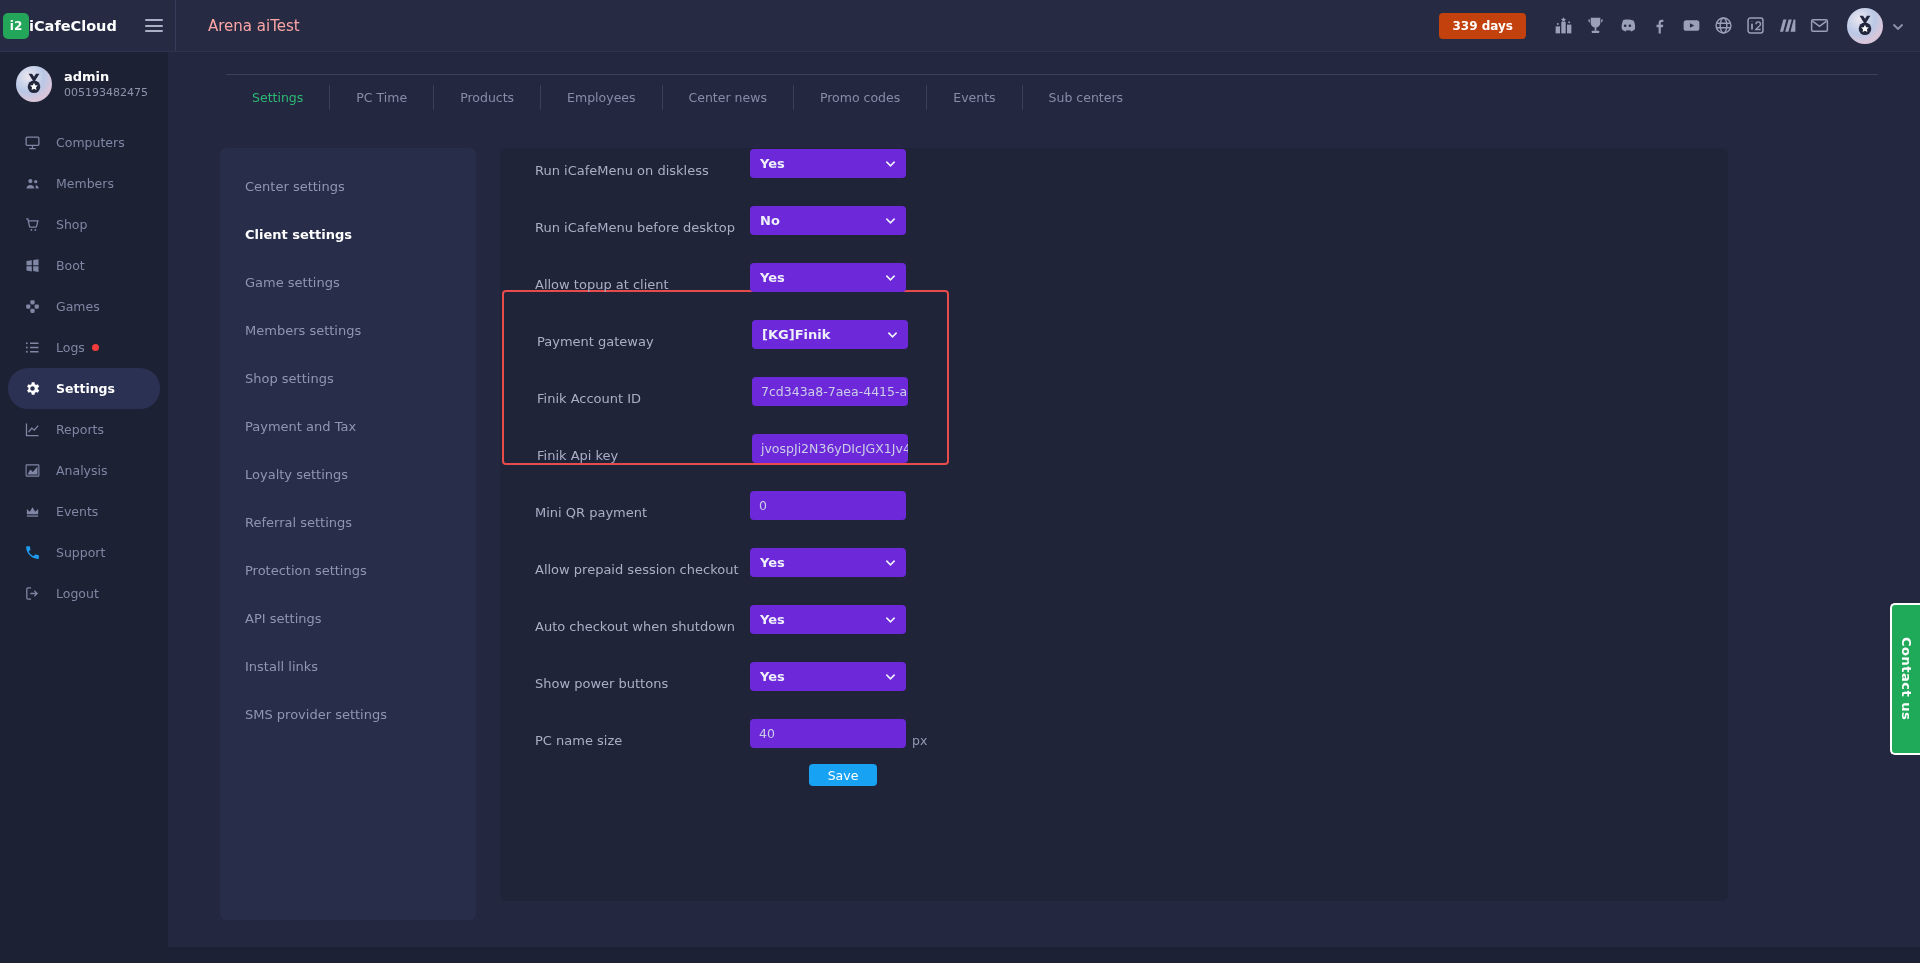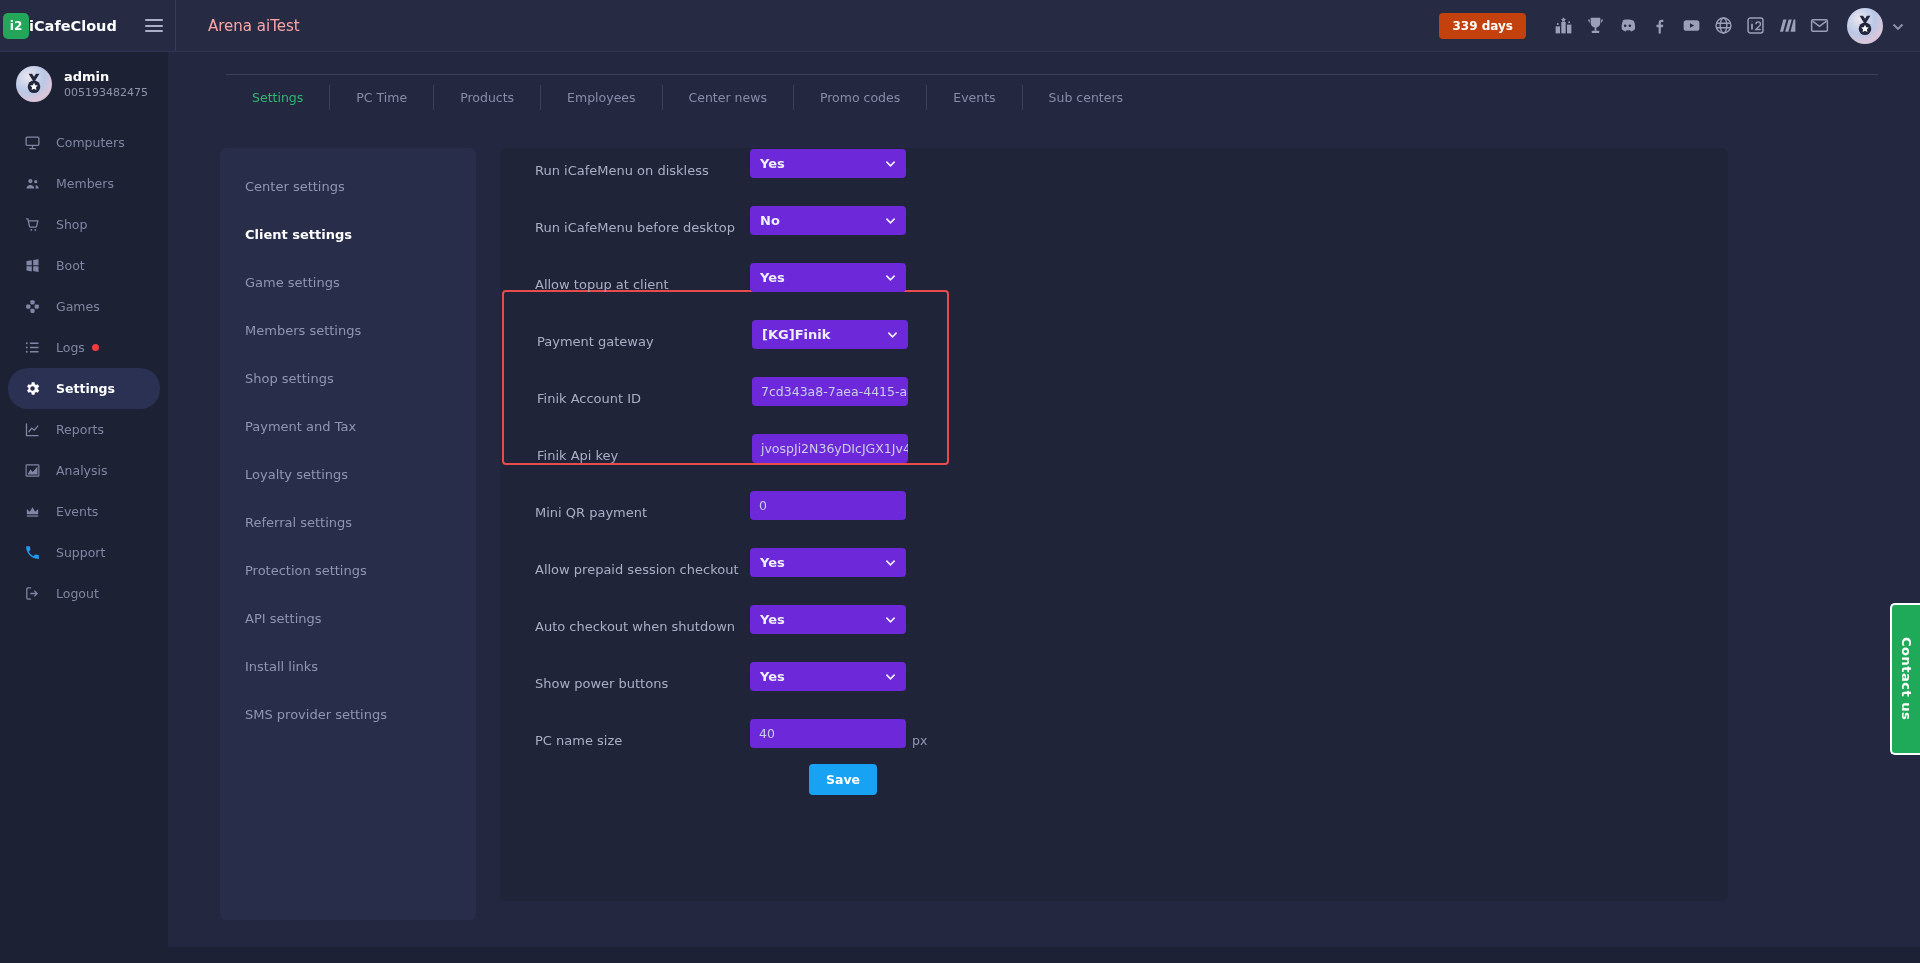--- a/index.html
+++ b/index.html
@@ -72,8 +72,8 @@
   .btn-blue{background:#17a2f3;color:#fff;font-size:12.5px;font-weight:600;padding:8px 17px;
             border-radius:4px;display:inline-block;cursor:pointer;}
   .save-row{margin-top:16px;padding-left:309px;}
-  .btn-save{width:68px;height:31px;display:flex;align-items:center;justify-content:center;
-            background:#17a2f3;color:#fff;font-size:12.5px;font-weight:700;border-radius:4px;cursor:pointer;}
+  .btn-save{width:68px;height:22px;display:flex;align-items:center;justify-content:center;
+            background:#17a2f3;color:#fff;font-size:12.5px;font-weight:400;border-radius:4px;cursor:pointer;}
   
   .contact{position:absolute;right:0;top:603px;width:30px;height:152px;background:#1faa59;
            border:2px solid #fff;border-right:none;border-radius:5px 0 0 5px;box-sizing:border-box;

